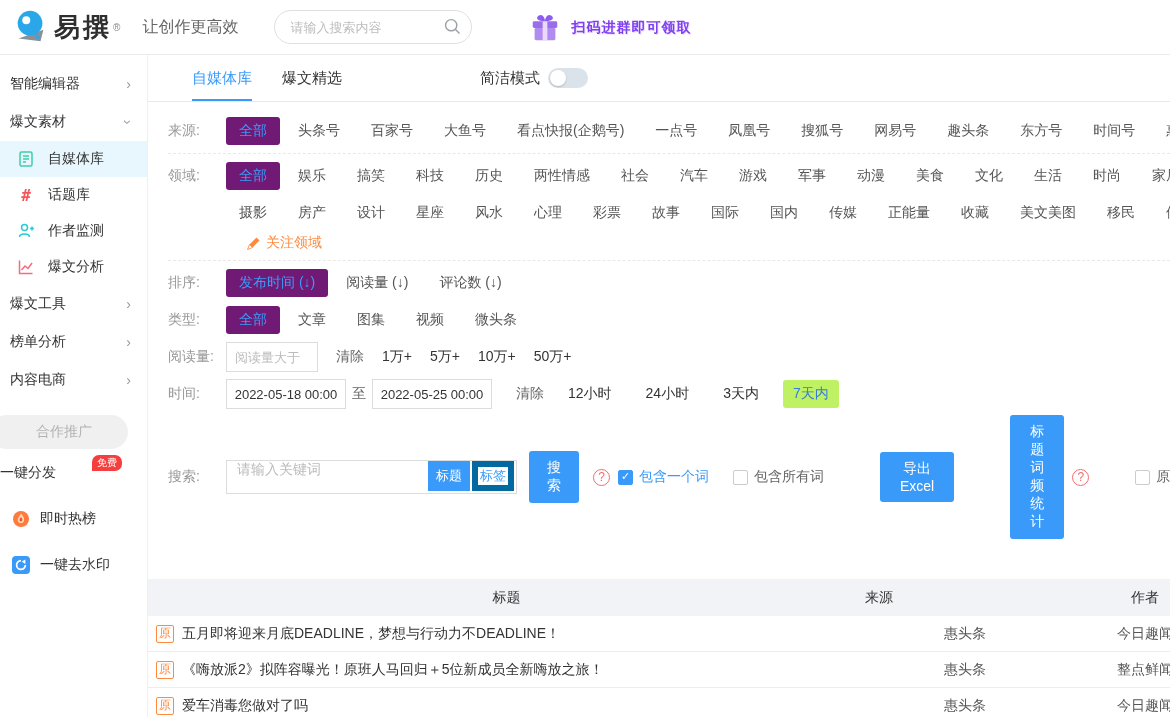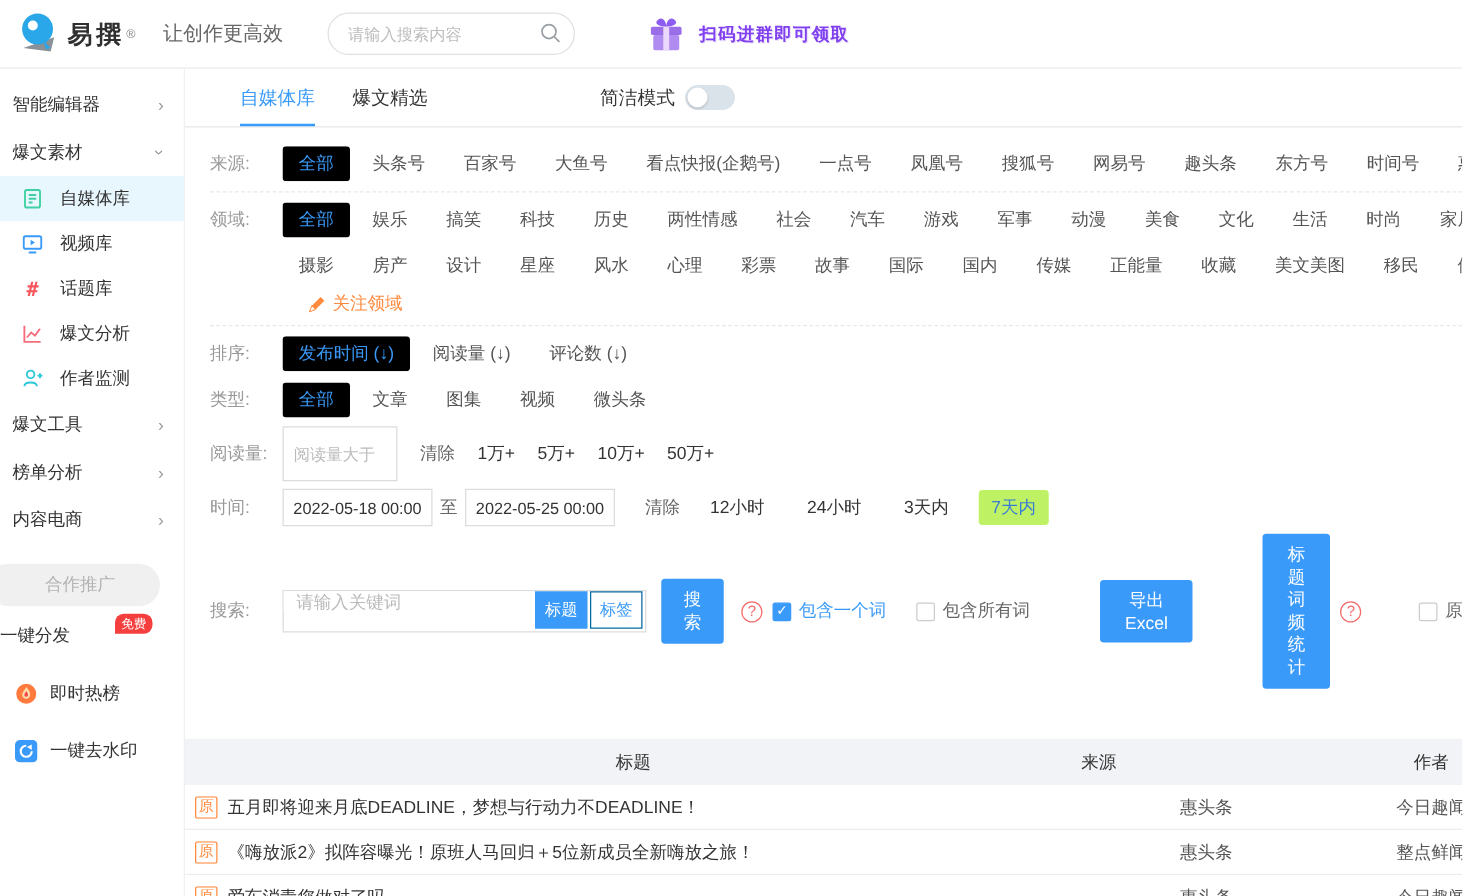--- a/index.html
+++ b/index.html
@@ -11,7 +11,7 @@
     border-bottom:1px solid #ebebeb; background:#fff; }
   .logo { display:flex; align-items:center; cursor:pointer; }
   .logo-icon { width:38px; height:38px; }
-  .logo-text { font-size:20px; font-weight:bold; letter-spacing:3px; color:#2f2f2f; margin-left:4px; }
+  .logo-text { font-size:26px; font-weight:bold; letter-spacing:3px; color:#2f2f2f; margin-left:4px; }
   .logo-reg { font-size:10px; color:#888; vertical-align:top; margin-left:1px; }
   .tagline { margin-left:22px; font-size:16px; color:#666; }
   .h-search { position:relative; margin-left:36px; width:198px; height:34px; }

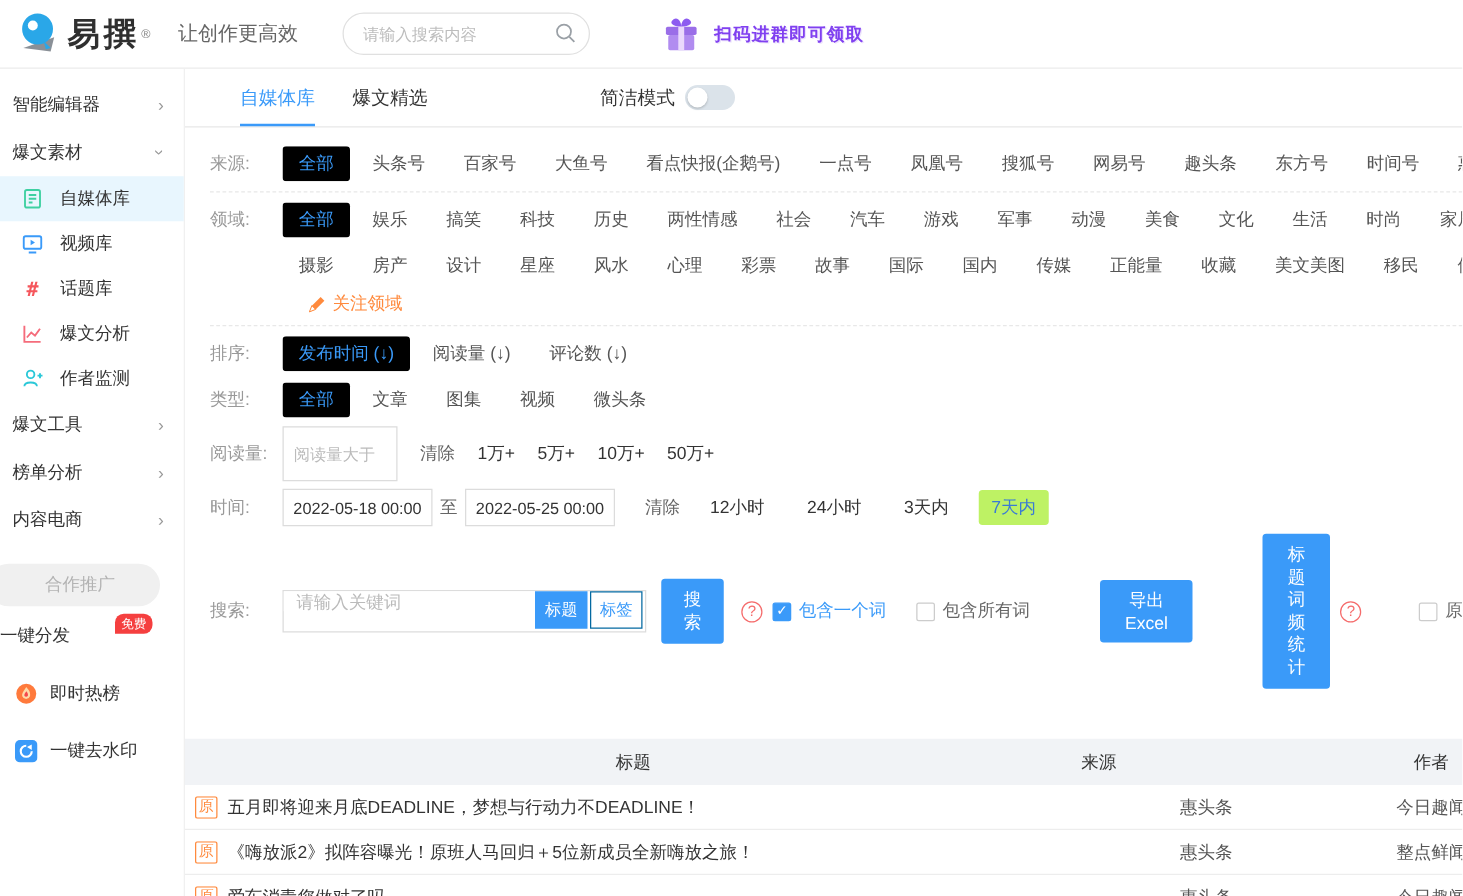--- a/index.html
+++ b/index.html
@@ -64,7 +64,7 @@
   .f-label { width:58px; flex-shrink:0; color:#999; }
   .chips { display:flex; align-items:center; white-space:nowrap; overflow:hidden; }
   .chip { padding:5px 13px; margin-right:5px; color:#555; cursor:pointer; border-radius:3px; }
-  .chip.selected { background:#000000; color:#3a9af9; }
+  .chip.selected { background:#701a75; color:#3a9af9; }
   .follow-link { display:flex; align-items:center; gap:4px; color:#ff8a3d; margin:2px 0 8px 78px; cursor:pointer; }
   .sep-dashed { border-top:1px dashed #e8e8e8; margin:6px 0; }
   .txt-opt { margin-left:18px; color:#333; cursor:pointer; }

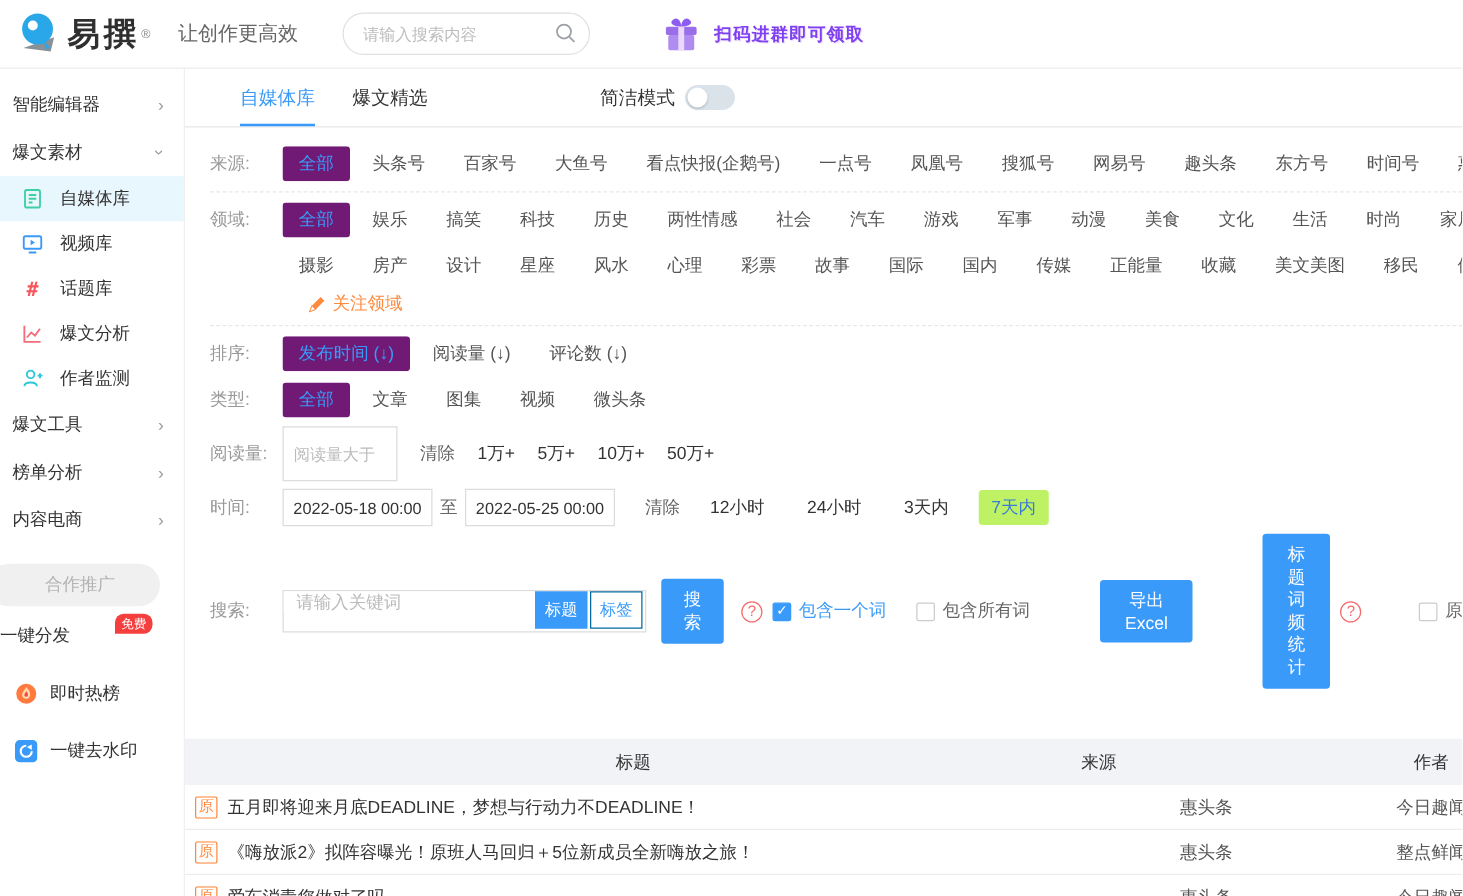--- a/index.html
+++ b/index.html
@@ -171,16 +171,6 @@
       <span>自媒体库</span>
     </div>
     <div class="side-item">
-      <span class="ic">
-        <svg width="18" height="18" viewBox="0 0 18 18" fill="none" stroke="#3a9af9" stroke-width="1.5">
-          <rect x="2" y="3" width="14" height="10" rx="1.5"></rect>
-            <path d="M7.5 5.8 L11 8 L7.5 10.2 Z" fill="#3a9af9" stroke="none"></path>
-            <path d="M6 16 h6"></path>
-        </svg>
-        </span>
-      <span>视频库</span>
-    </div>
-    <div class="side-item">
       <span class="ic hash-ic">#</span>
       <span>话题库</span>
     </div>

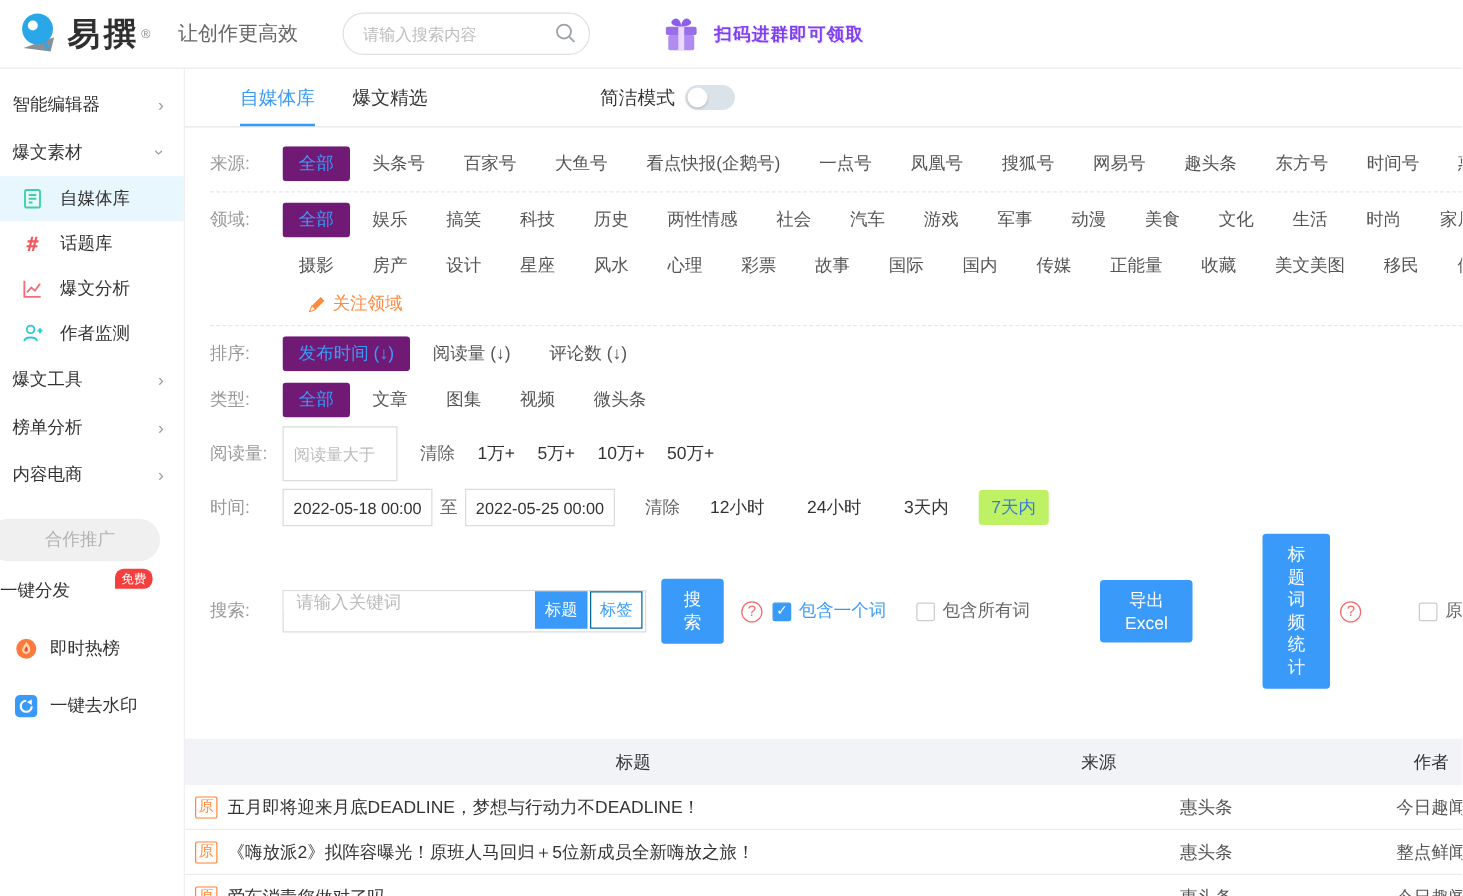--- a/index.html
+++ b/index.html
@@ -176,15 +176,6 @@
     </div>
     <div class="side-item">
       <span class="ic">
-        <svg width="18" height="18" viewBox="0 0 18 18" fill="none" stroke="#f56c7b" stroke-width="1.5">
-          <path d="M2.5 2.5 V15.5 H15.5"></path>
-            <path d="M4.5 12 L8 8 L11 10.5 L15 5"></path>
-        </svg>
-        </span>
-      <span>爆文分析</span>
-    </div>
-    <div class="side-item">
-      <span class="ic">
         <svg width="18" height="18" viewBox="0 0 18 18" fill="none" stroke="#2bc8d8" stroke-width="1.5">
           <circle cx="7.5" cy="5.5" r="3"></circle>
             <path d="M2.5 15 C2.5 11 12.5 11 12.5 15"></path>
@@ -192,6 +183,15 @@
         </svg>
         </span>
       <span>作者监测</span>
+    </div>
+    <div class="side-item">
+      <span class="ic">
+        <svg width="18" height="18" viewBox="0 0 18 18" fill="none" stroke="#f56c7b" stroke-width="1.5">
+          <path d="M2.5 2.5 V15.5 H15.5"></path>
+            <path d="M4.5 12 L8 8 L11 10.5 L15 5"></path>
+        </svg>
+        </span>
+      <span>爆文分析</span>
     </div>
     <div class="side-group">
       <span>爆文工具</span>

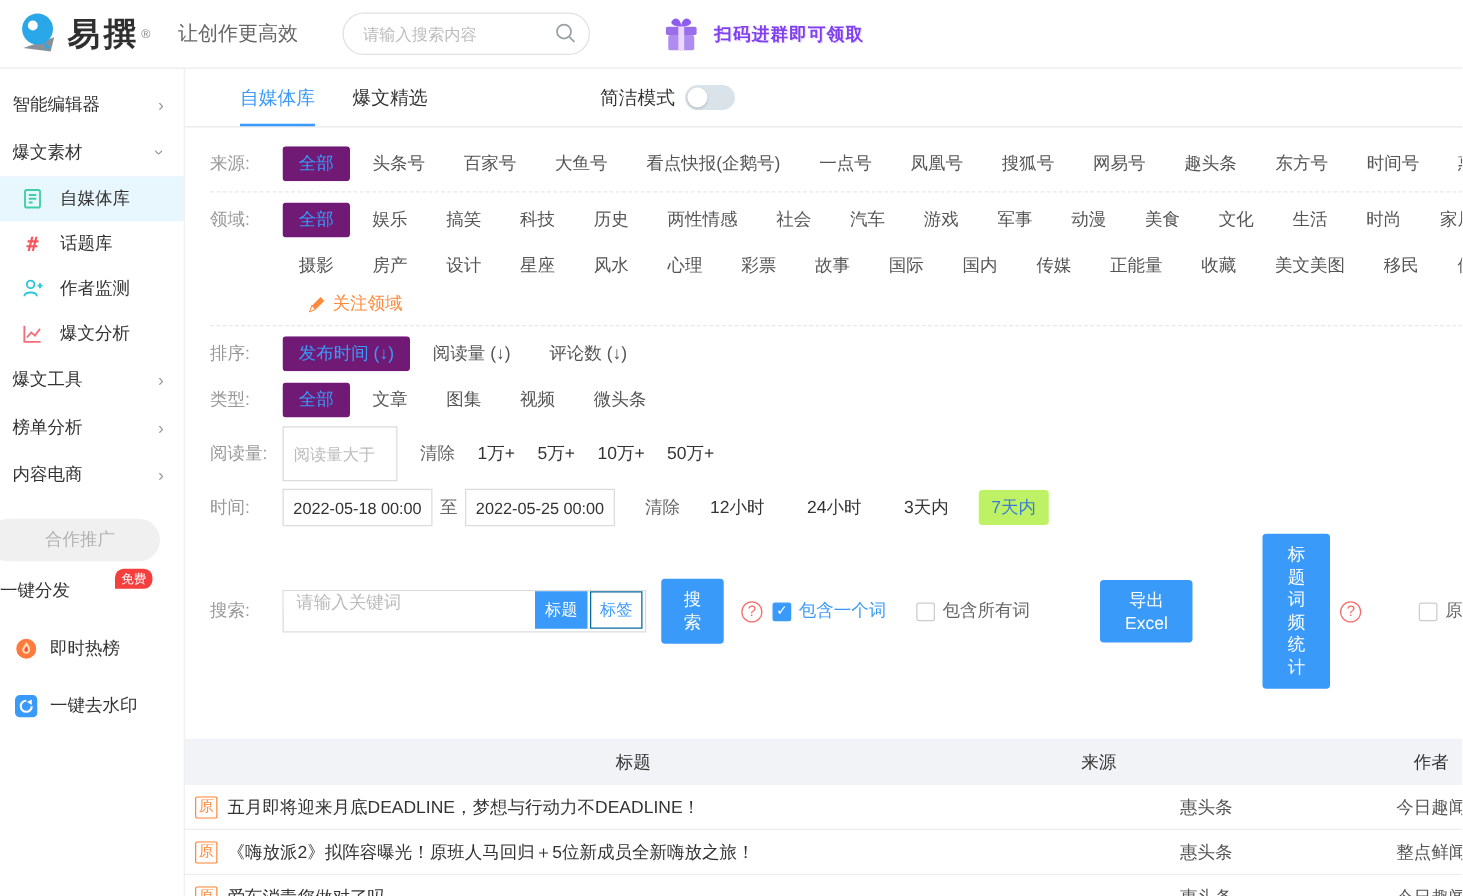--- a/index.html
+++ b/index.html
@@ -69,7 +69,7 @@
   .sep-dashed { border-top:1px dashed #e8e8e8; margin:6px 0; }
   .txt-opt { margin-left:18px; color:#333; cursor:pointer; }
   .clear-opt { margin-left:18px; color:#666; cursor:pointer; }
-  .num-input { width:92px; height:44px; border:1px solid #dcdcdc; padding:0 8px; font-size:13px; outline:none; }
+  .num-input { width:92px; height:30px; border:1px solid #dcdcdc; padding:0 8px; font-size:13px; outline:none; }
   .num-input::placeholder { color:#bbb; }
   .time-input { width:120px; height:30px; border:1px solid #dcdcdc; text-align:center;
     font-size:13px; color:#333; outline:none; }

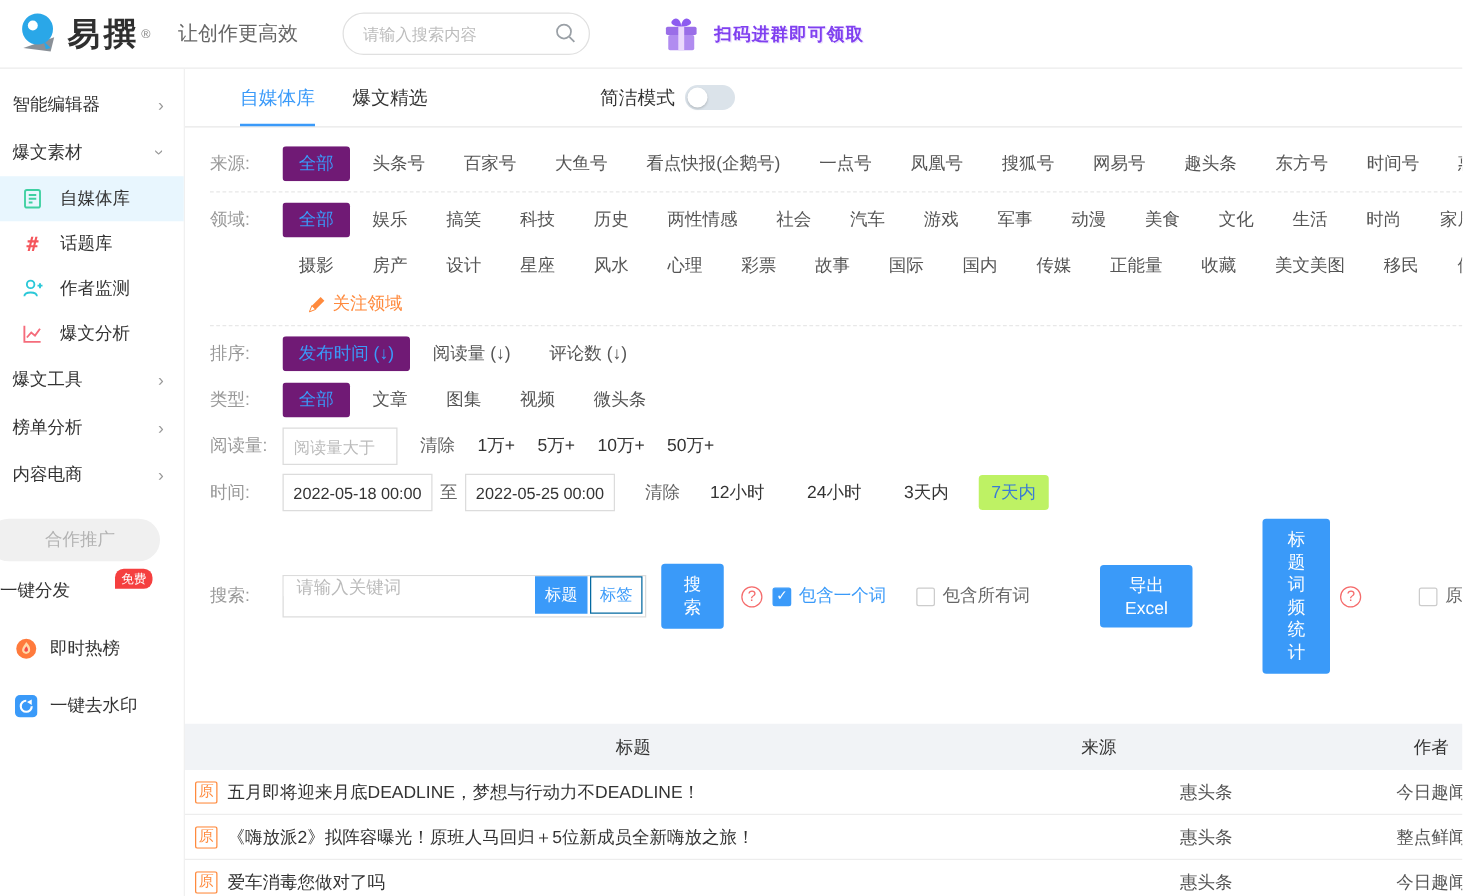--- a/index.html
+++ b/index.html
@@ -83,7 +83,7 @@
   .seg-btn { width:42px; height:30px; display:flex; align-items:center; justify-content:center;
     font-size:13px; cursor:pointer; flex-shrink:0; }
   .seg-title { background:#3a9af9; color:#fff; }
-  .seg-tag { background:#fff; color:#3a9af9; border:1px solid #0369a1; margin:0 2px; }
+  .seg-tag { background:#fff; color:#3a9af9; border:6px solid #0369a1; margin:0 2px; }
   .btn-blue { background:#3a9af9; color:#fff; border:none; border-radius:3px; padding:8px 20px;
     font-size:14px; cursor:pointer; font-family:inherit; }
   .search-btn { margin-left:12px; padding:8px 18px; }

